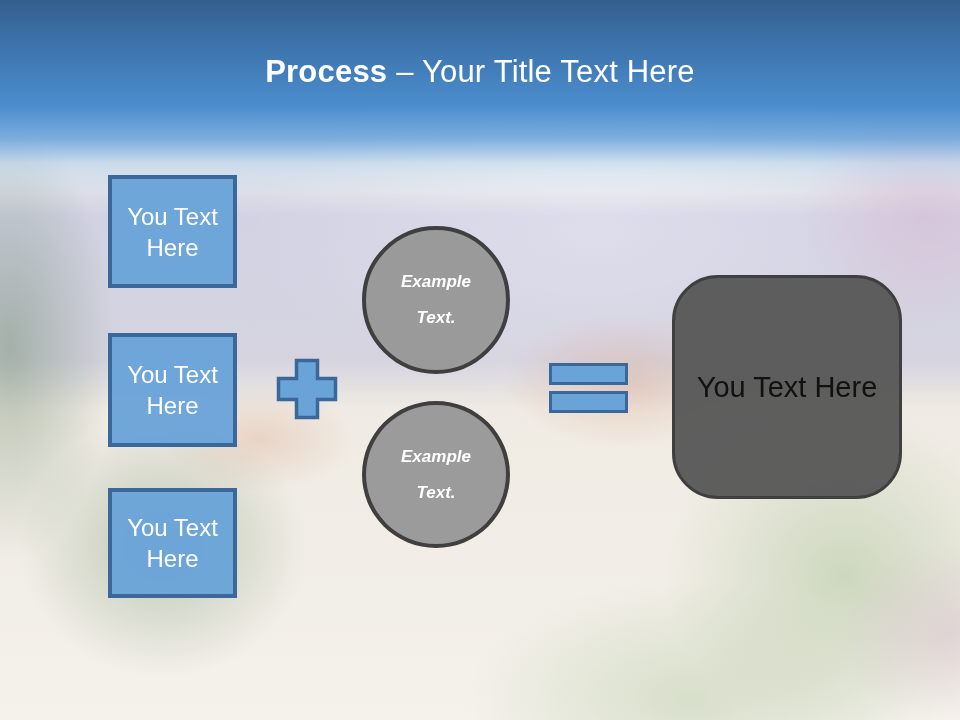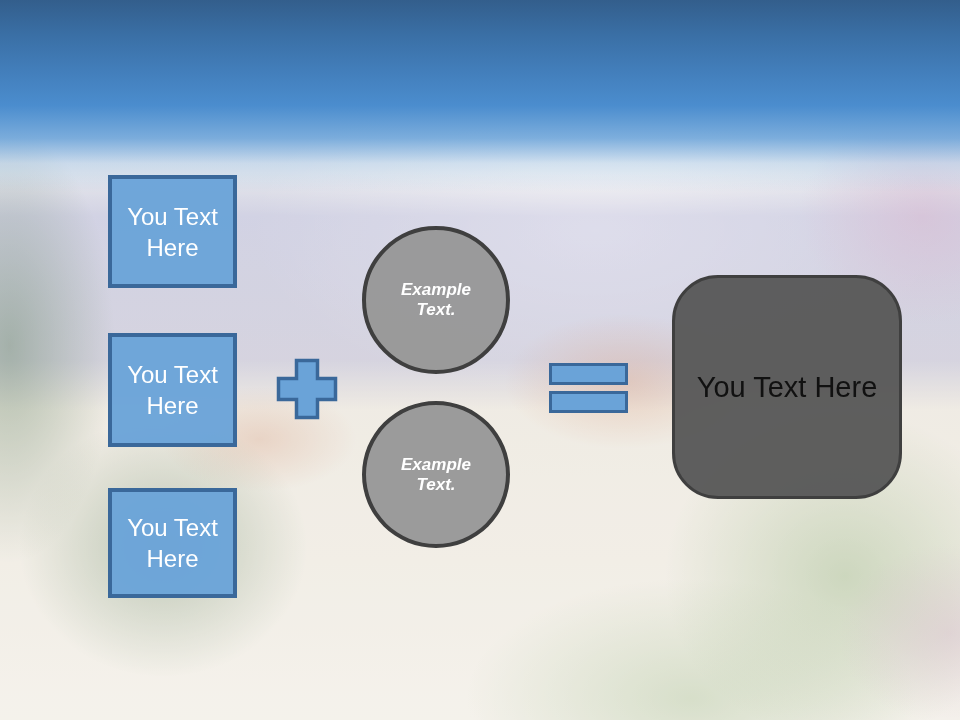--- a/index.html
+++ b/index.html
@@ -84,6 +84,9 @@
 
   <div class="header-band"></div>
 
+  <div class="title">
+    <span class="t-bold">Process</span><span class="t-rest">– Your Title Text Here</span>
+  </div>
 
   <div class="blue-box b1">
     <span>You Text Here</span>

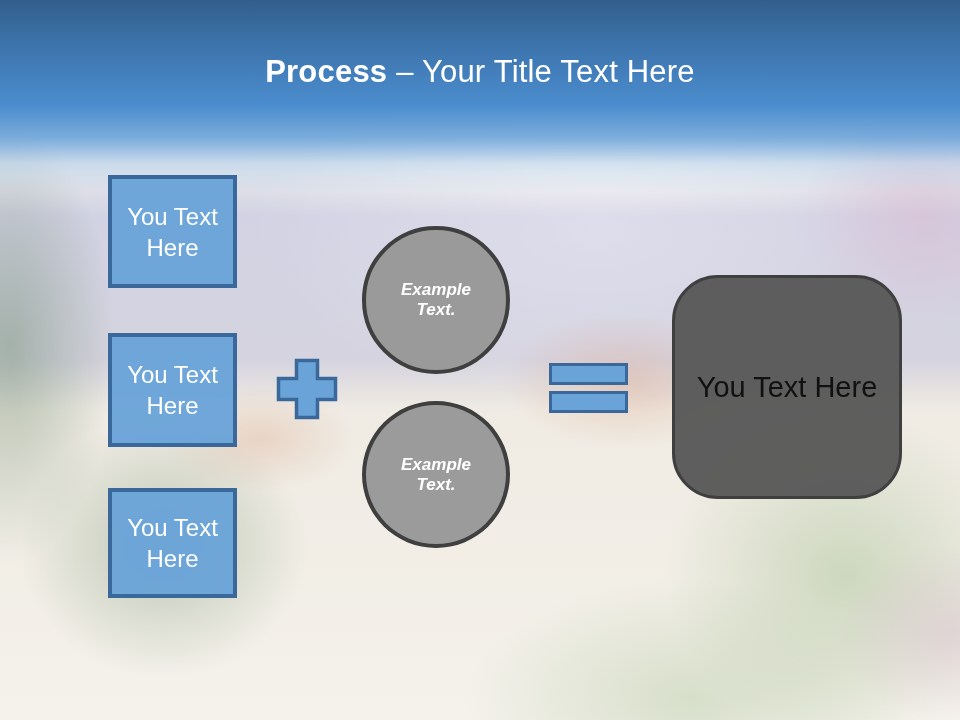--- a/index.html
+++ b/index.html
@@ -54,7 +54,7 @@
     position:absolute;left:362px;width:148px;height:148px;box-sizing:border-box;
     background:rgba(152,152,152,0.97);border:4px solid #3F3F3F;border-radius:50%;
     display:flex;align-items:center;justify-content:center;text-align:center;
-    color:#ffffff;font-size:17px;font-weight:bold;font-style:italic;line-height:20px;
+    color:#ffffff;font-size:17px;font-weight:bold;font-style:italic;line-height:36px;
     padding:0 26px;
   }
   .gray-circle.c1{top:226px;}

